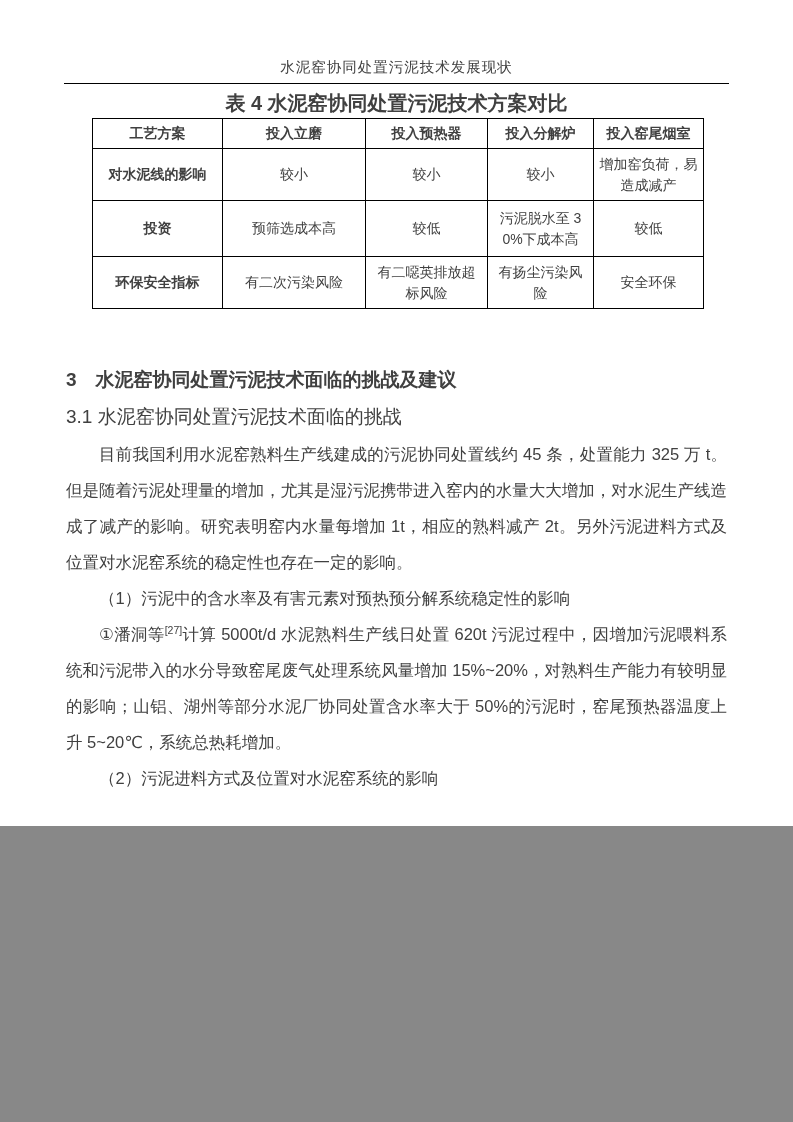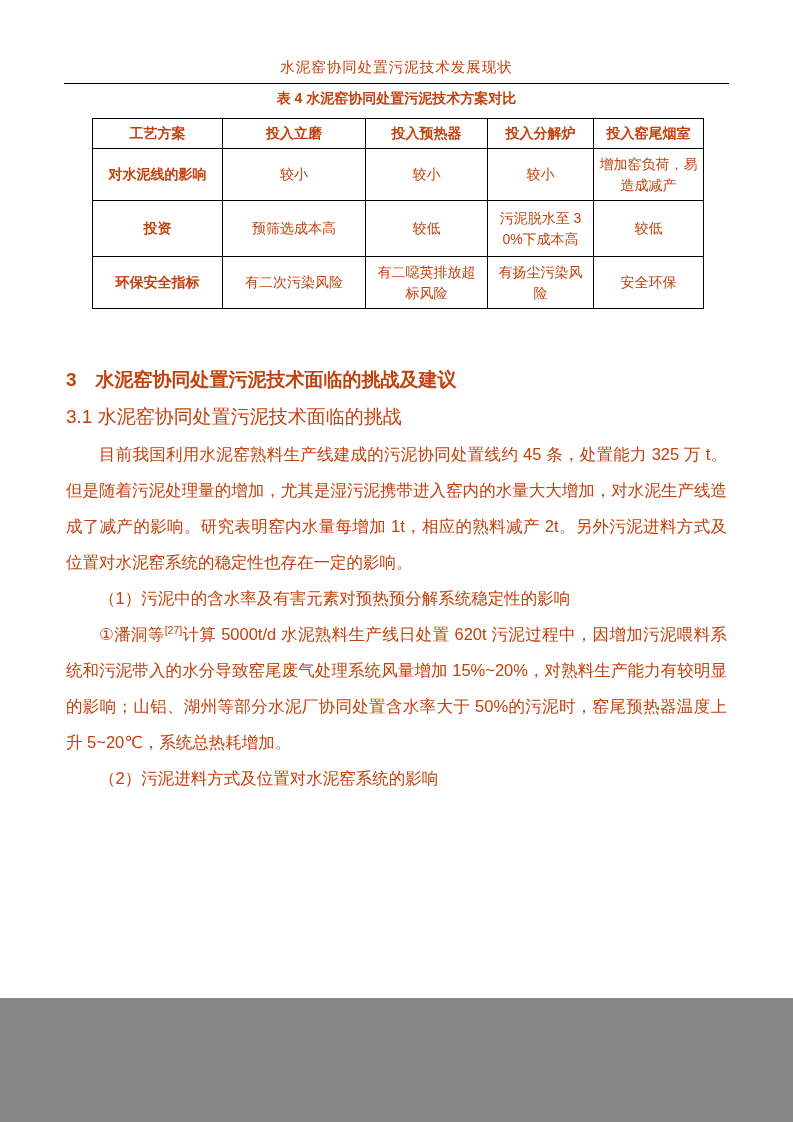--- a/index.html
+++ b/index.html
@@ -3,8 +3,8 @@
 <meta charset="utf-8">
 <style>
   html,body{margin:0;padding:0;background:#888;}
-  .page{position:relative;width:793px;height:998px;background:#ffffff;margin:0 auto;
-        font-family:"Liberation Sans","DejaVu Sans",sans-serif;color:#c2410c;overflow:hidden;}
+  .page{position:relative;width:793px;height:826px;background:#ffffff;margin:0 auto;
+        font-family:"Liberation Sans","DejaVu Sans",sans-serif;color:#404040;overflow:hidden;}
   .running-header{position:absolute;top:58px;left:66px;width:661px;text-align:center;
         font-size:14.5px;letter-spacing:1px;}
   .header-rule{position:absolute;top:83px;left:64px;width:665px;height:0;

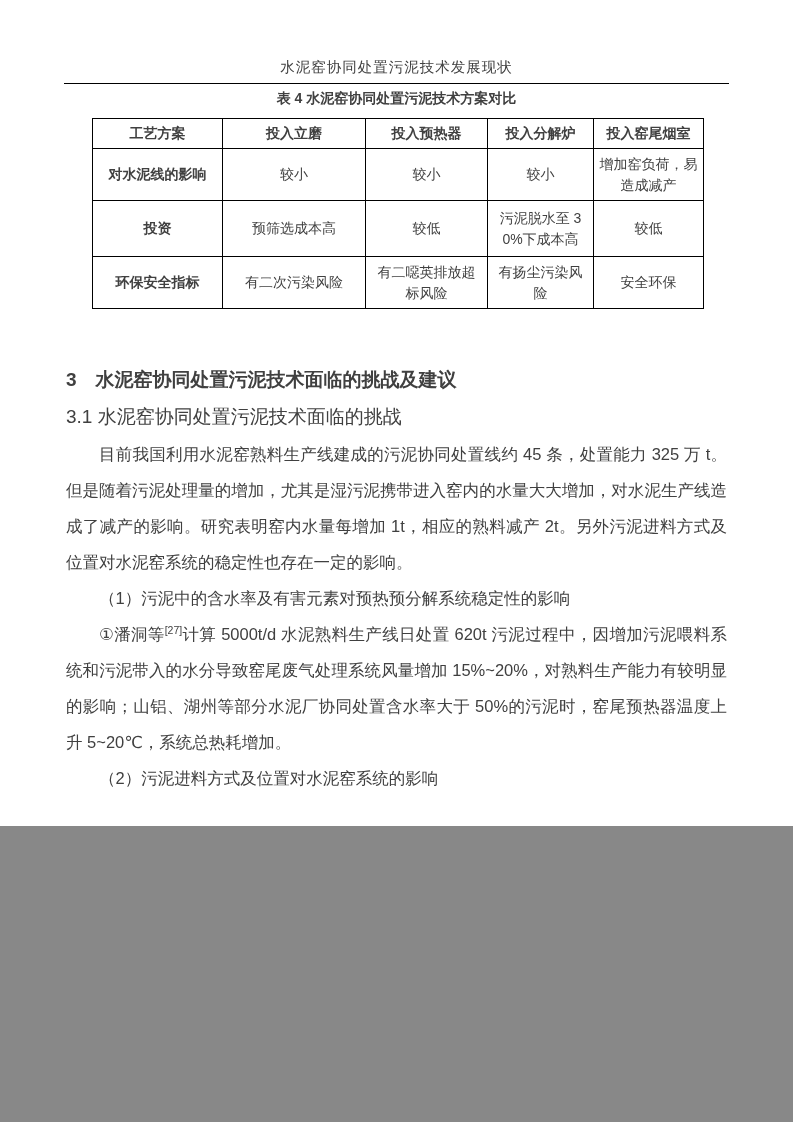--- a/index.html
+++ b/index.html
@@ -10,7 +10,7 @@
   .header-rule{position:absolute;top:83px;left:64px;width:665px;height:0;
         border-top:1.8px solid #000;}
   .table-caption{position:absolute;top:90px;left:66px;width:661px;text-align:center;
-        font-size:14px;font-weight:bold;}
+        font-size:20px;font-weight:bold;}
   table.cmp{position:absolute;top:118px;left:92px;width:611px;border-collapse:collapse;
         table-layout:fixed;}
   table.cmp td{border:1.4px solid #000;text-align:center;vertical-align:middle;

